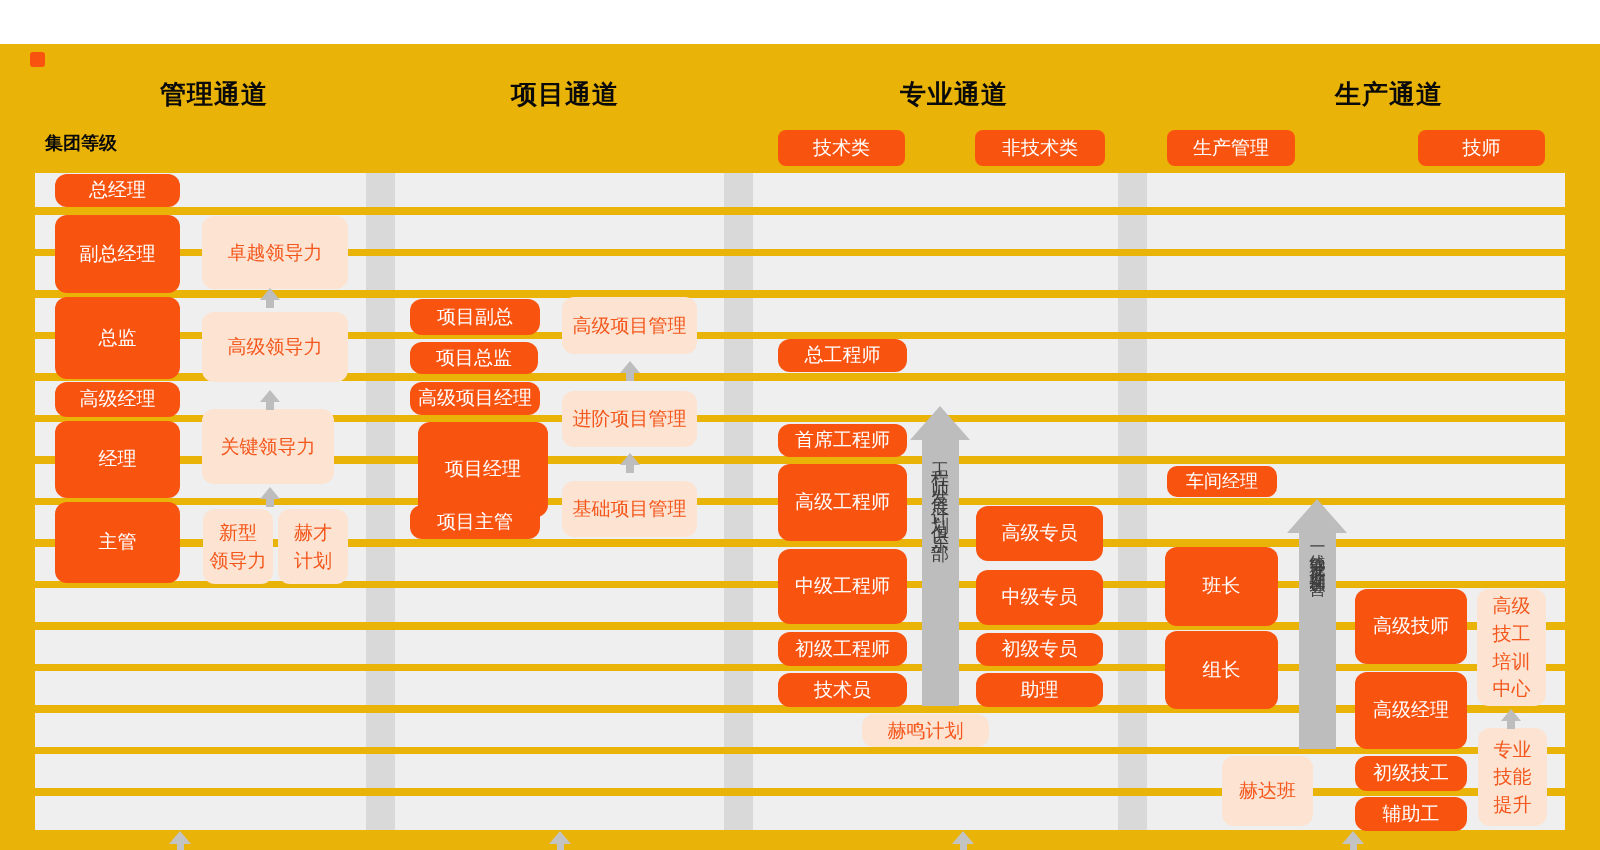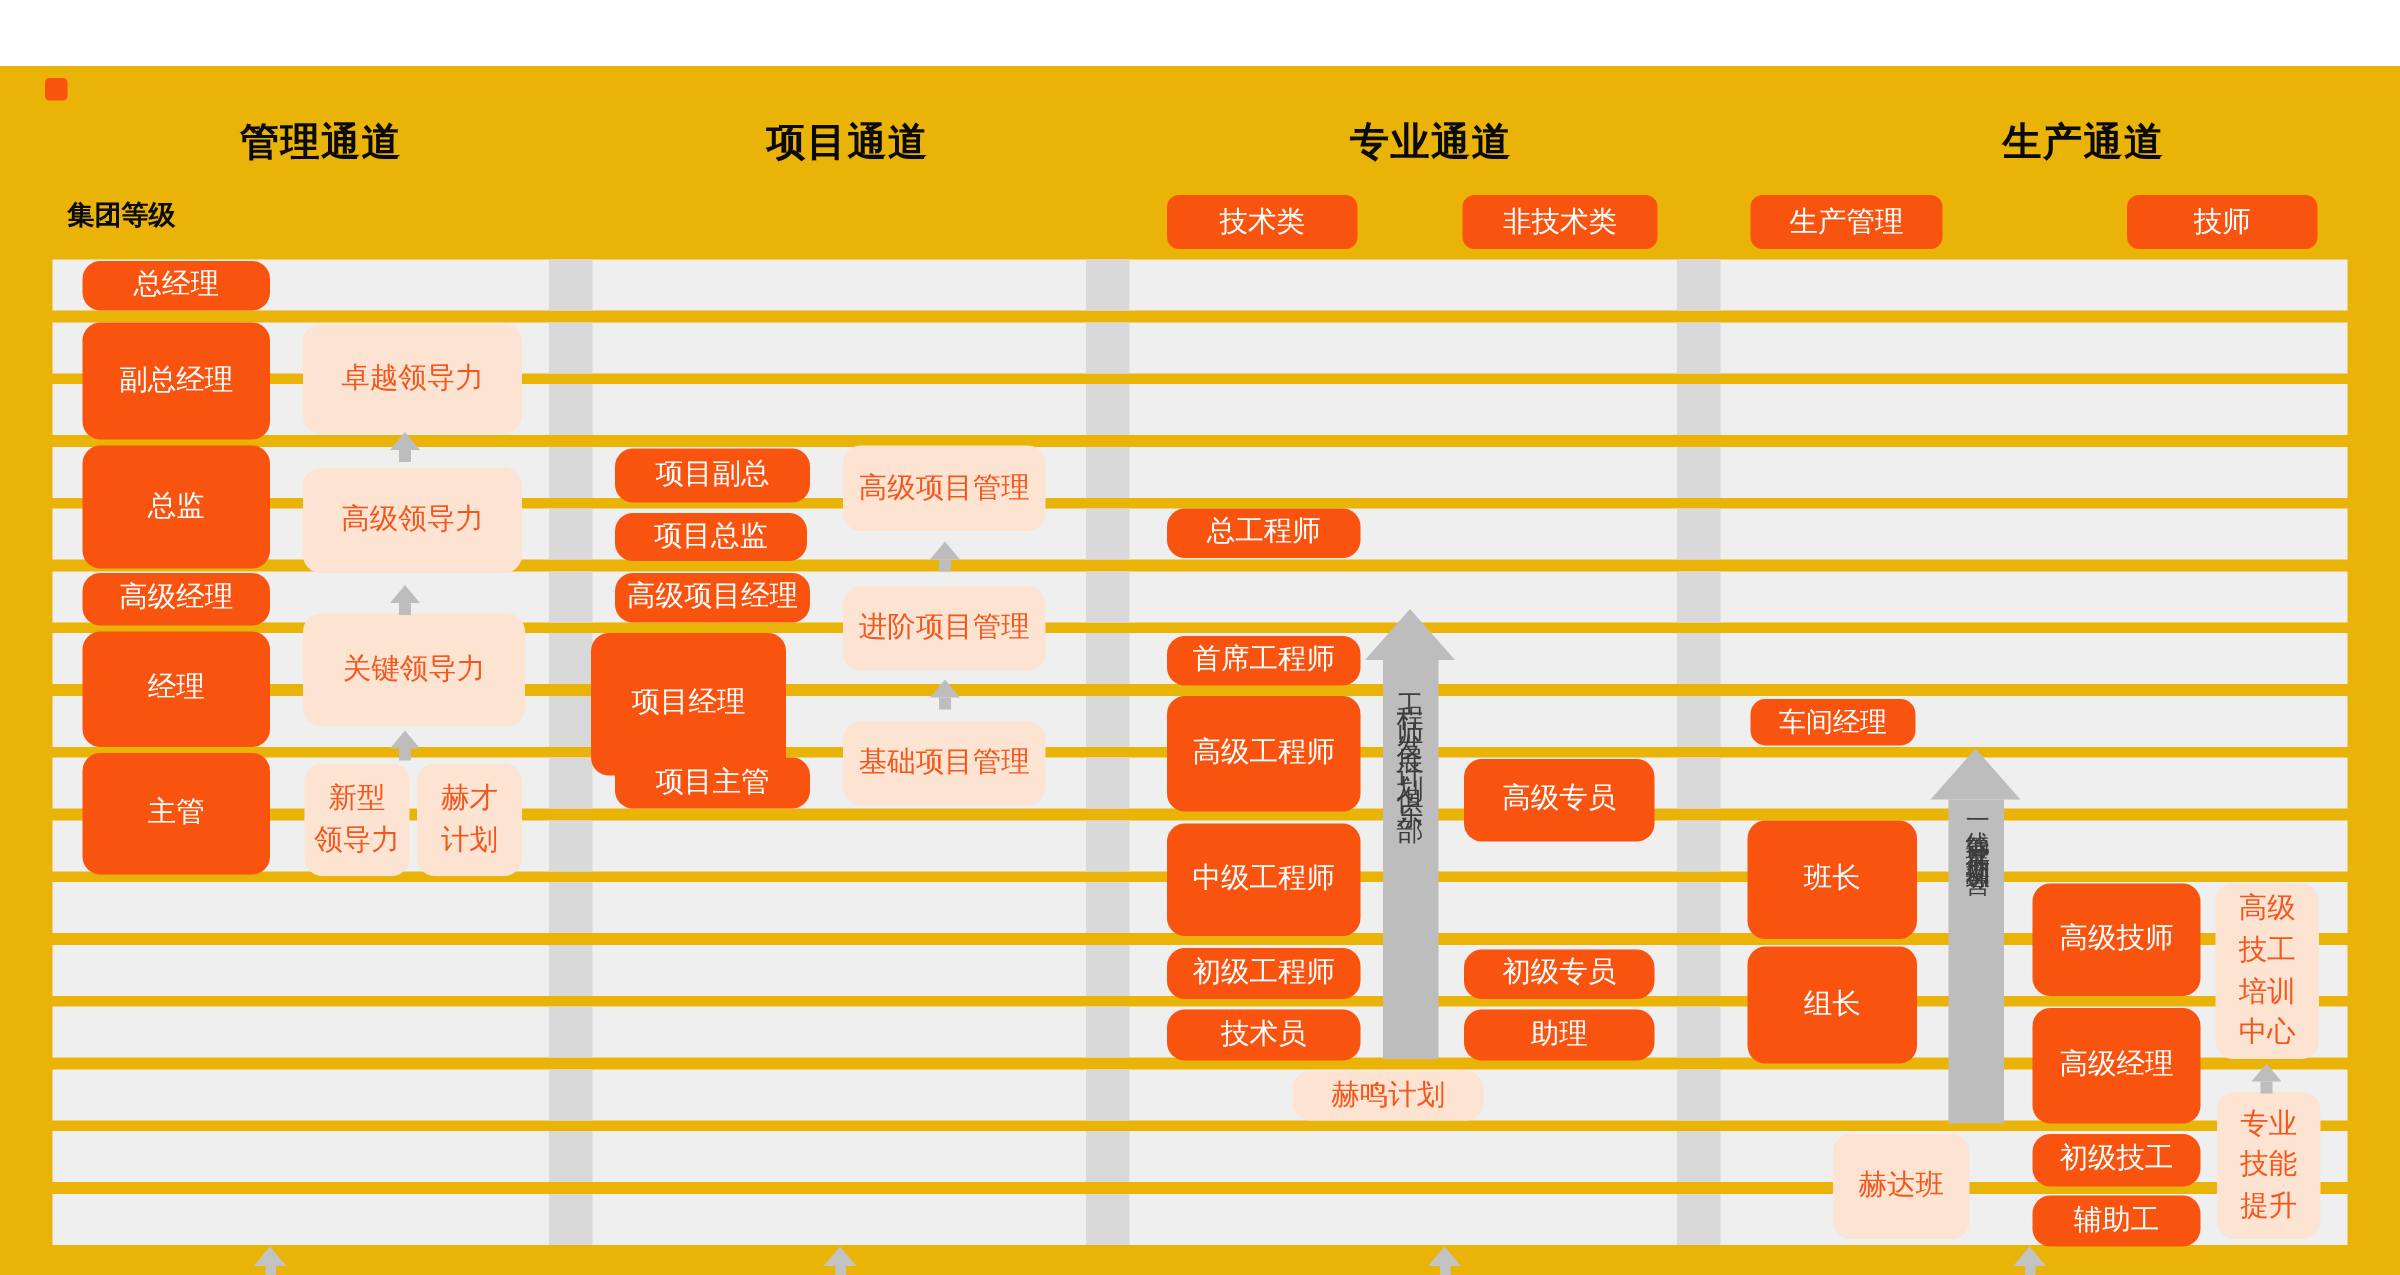--- a/index.html
+++ b/index.html
@@ -150,7 +150,7 @@
 
   <div class="pbox" style="left:202px;top:268px;width:146px;height:70px">高级领导力</div>
   <div class="pbox" style="left:202px;top:172px;width:146px;height:73px">卓越领导力</div>
-  <div class="pbox" style="left:202px;top:365px;width:148px;height:75px">关键领导力</div>
+  <div class="pbox" style="left:202px;top:365px;width:132px;height:75px">关键领导力</div>
   <div class="pbox" style="left:203px;top:465px;width:70px;height:75px">新型
 领导力</div>
   <div class="pbox" style="left:278px;top:465px;width:70px;height:75px">赫才

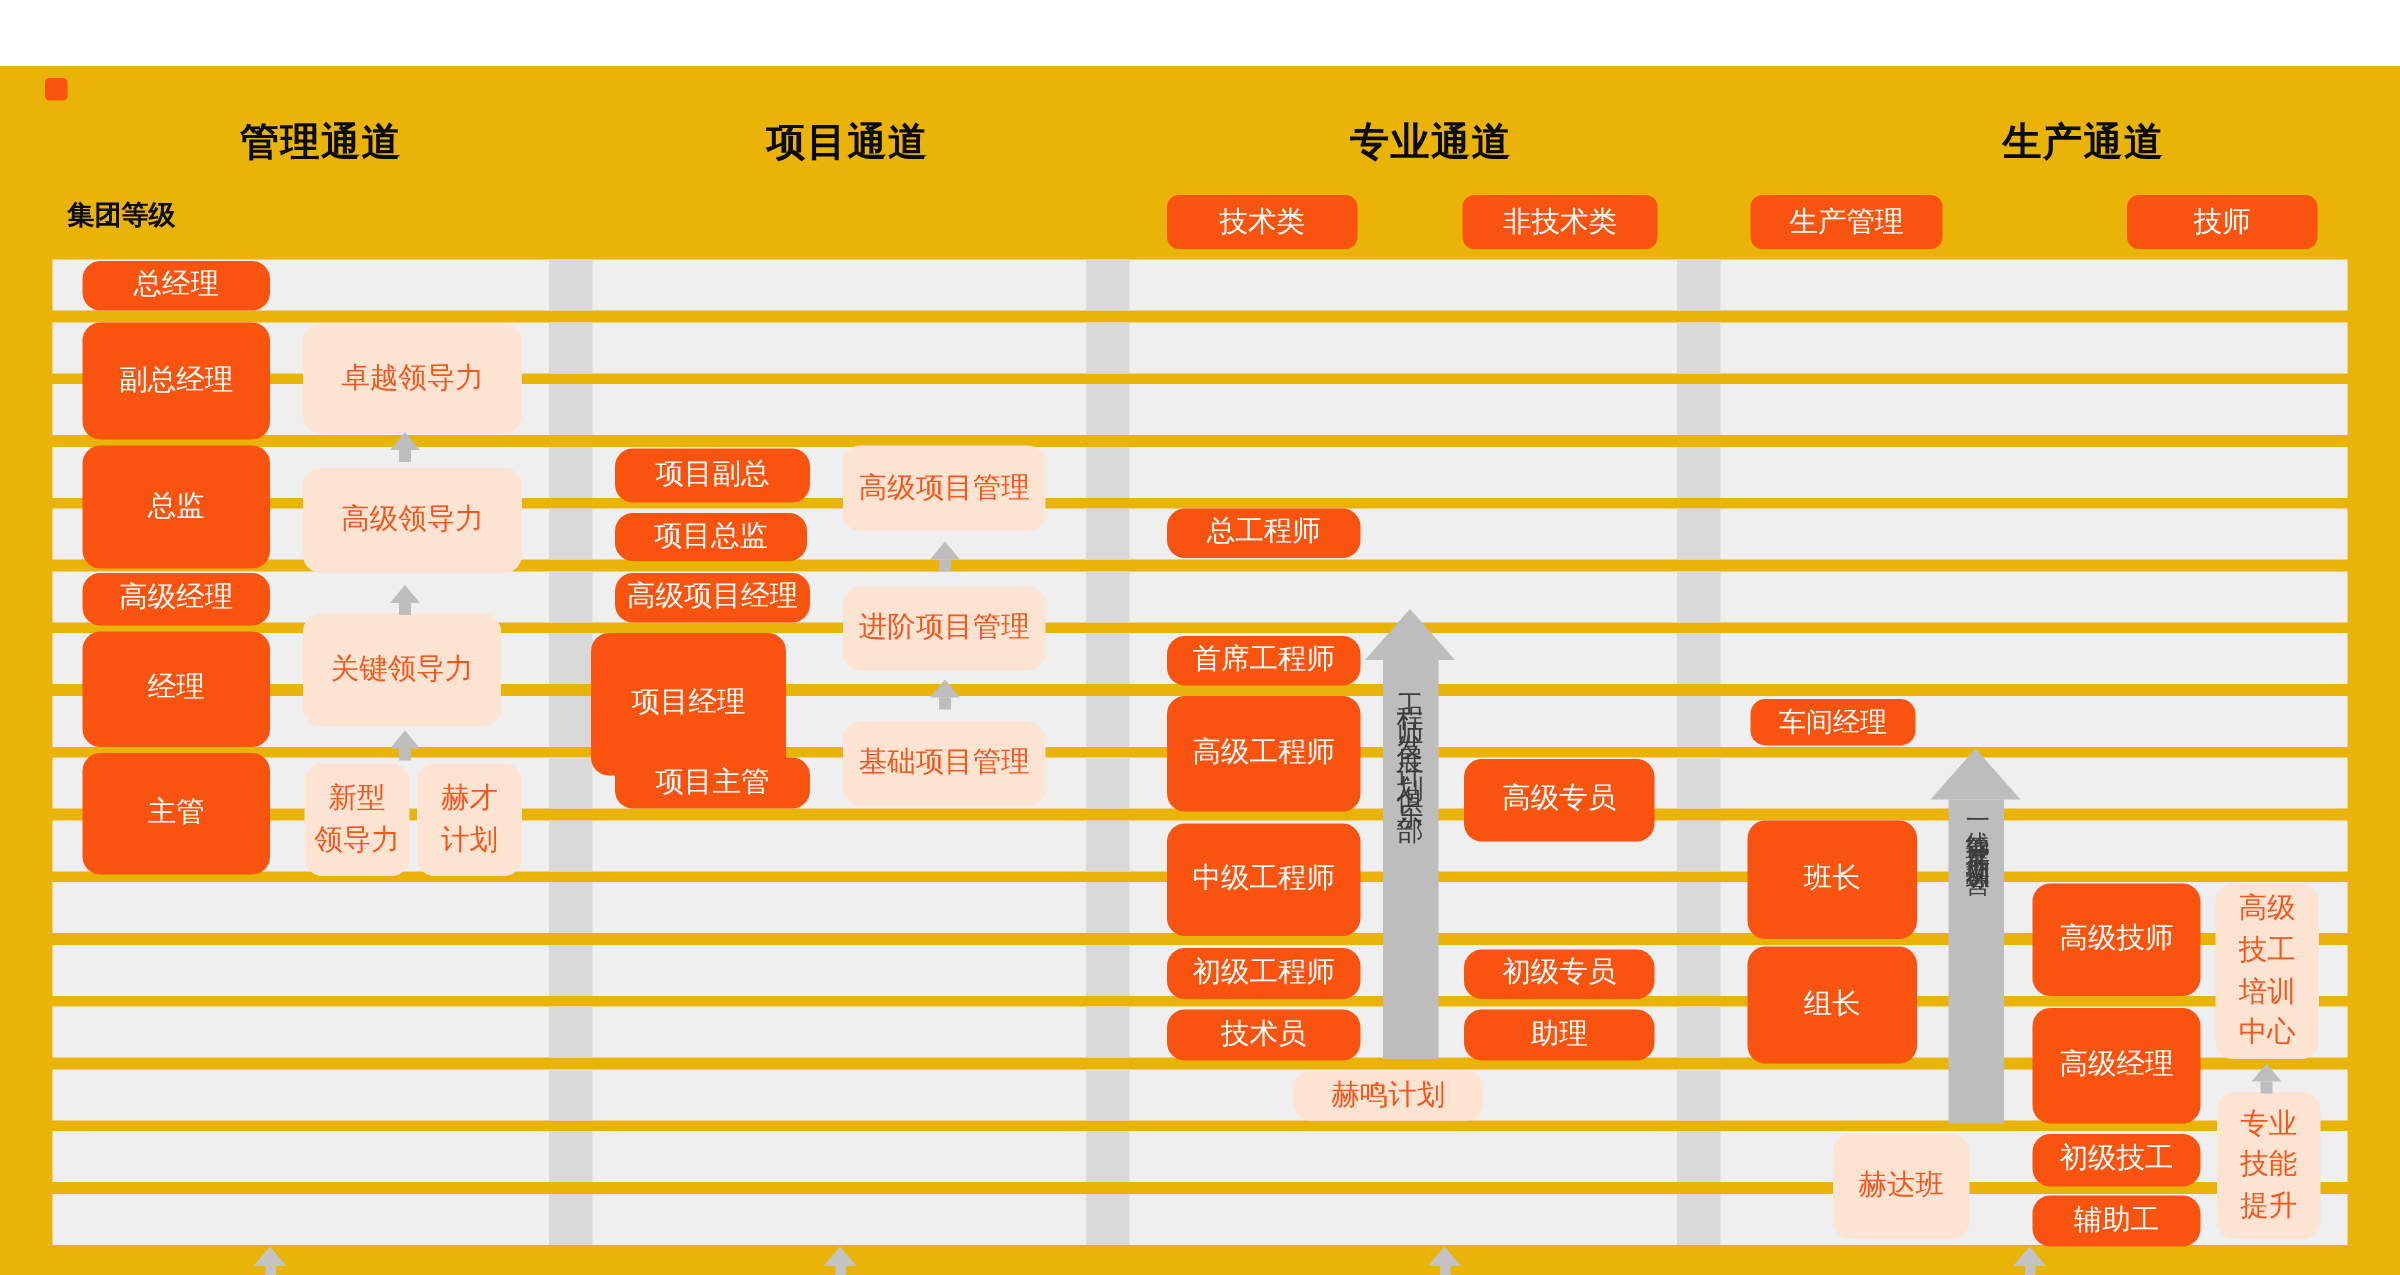--- a/index.html
+++ b/index.html
@@ -172,7 +172,7 @@
   <div class="sbox" style="left:410px;top:255px;width:130px;height:36px">项目副总</div>
   <div class="sbox" style="left:410px;top:298px;width:128px;height:32px">项目总监</div>
   <div class="sbox" style="left:410px;top:338px;width:130px;height:33px">高级项目经理</div>
-  <div class="sbox" style="left:394px;top:378px;width:130px;height:95px">项目经理</div>
+  <div class="sbox" style="left:418px;top:378px;width:130px;height:95px">项目经理</div>
   <div class="sbox" style="left:410px;top:461px;width:130px;height:34px">项目主管</div>
 
   <div class="pbox" style="left:562px;top:253px;width:135px;height:57px">高级项目管理</div>

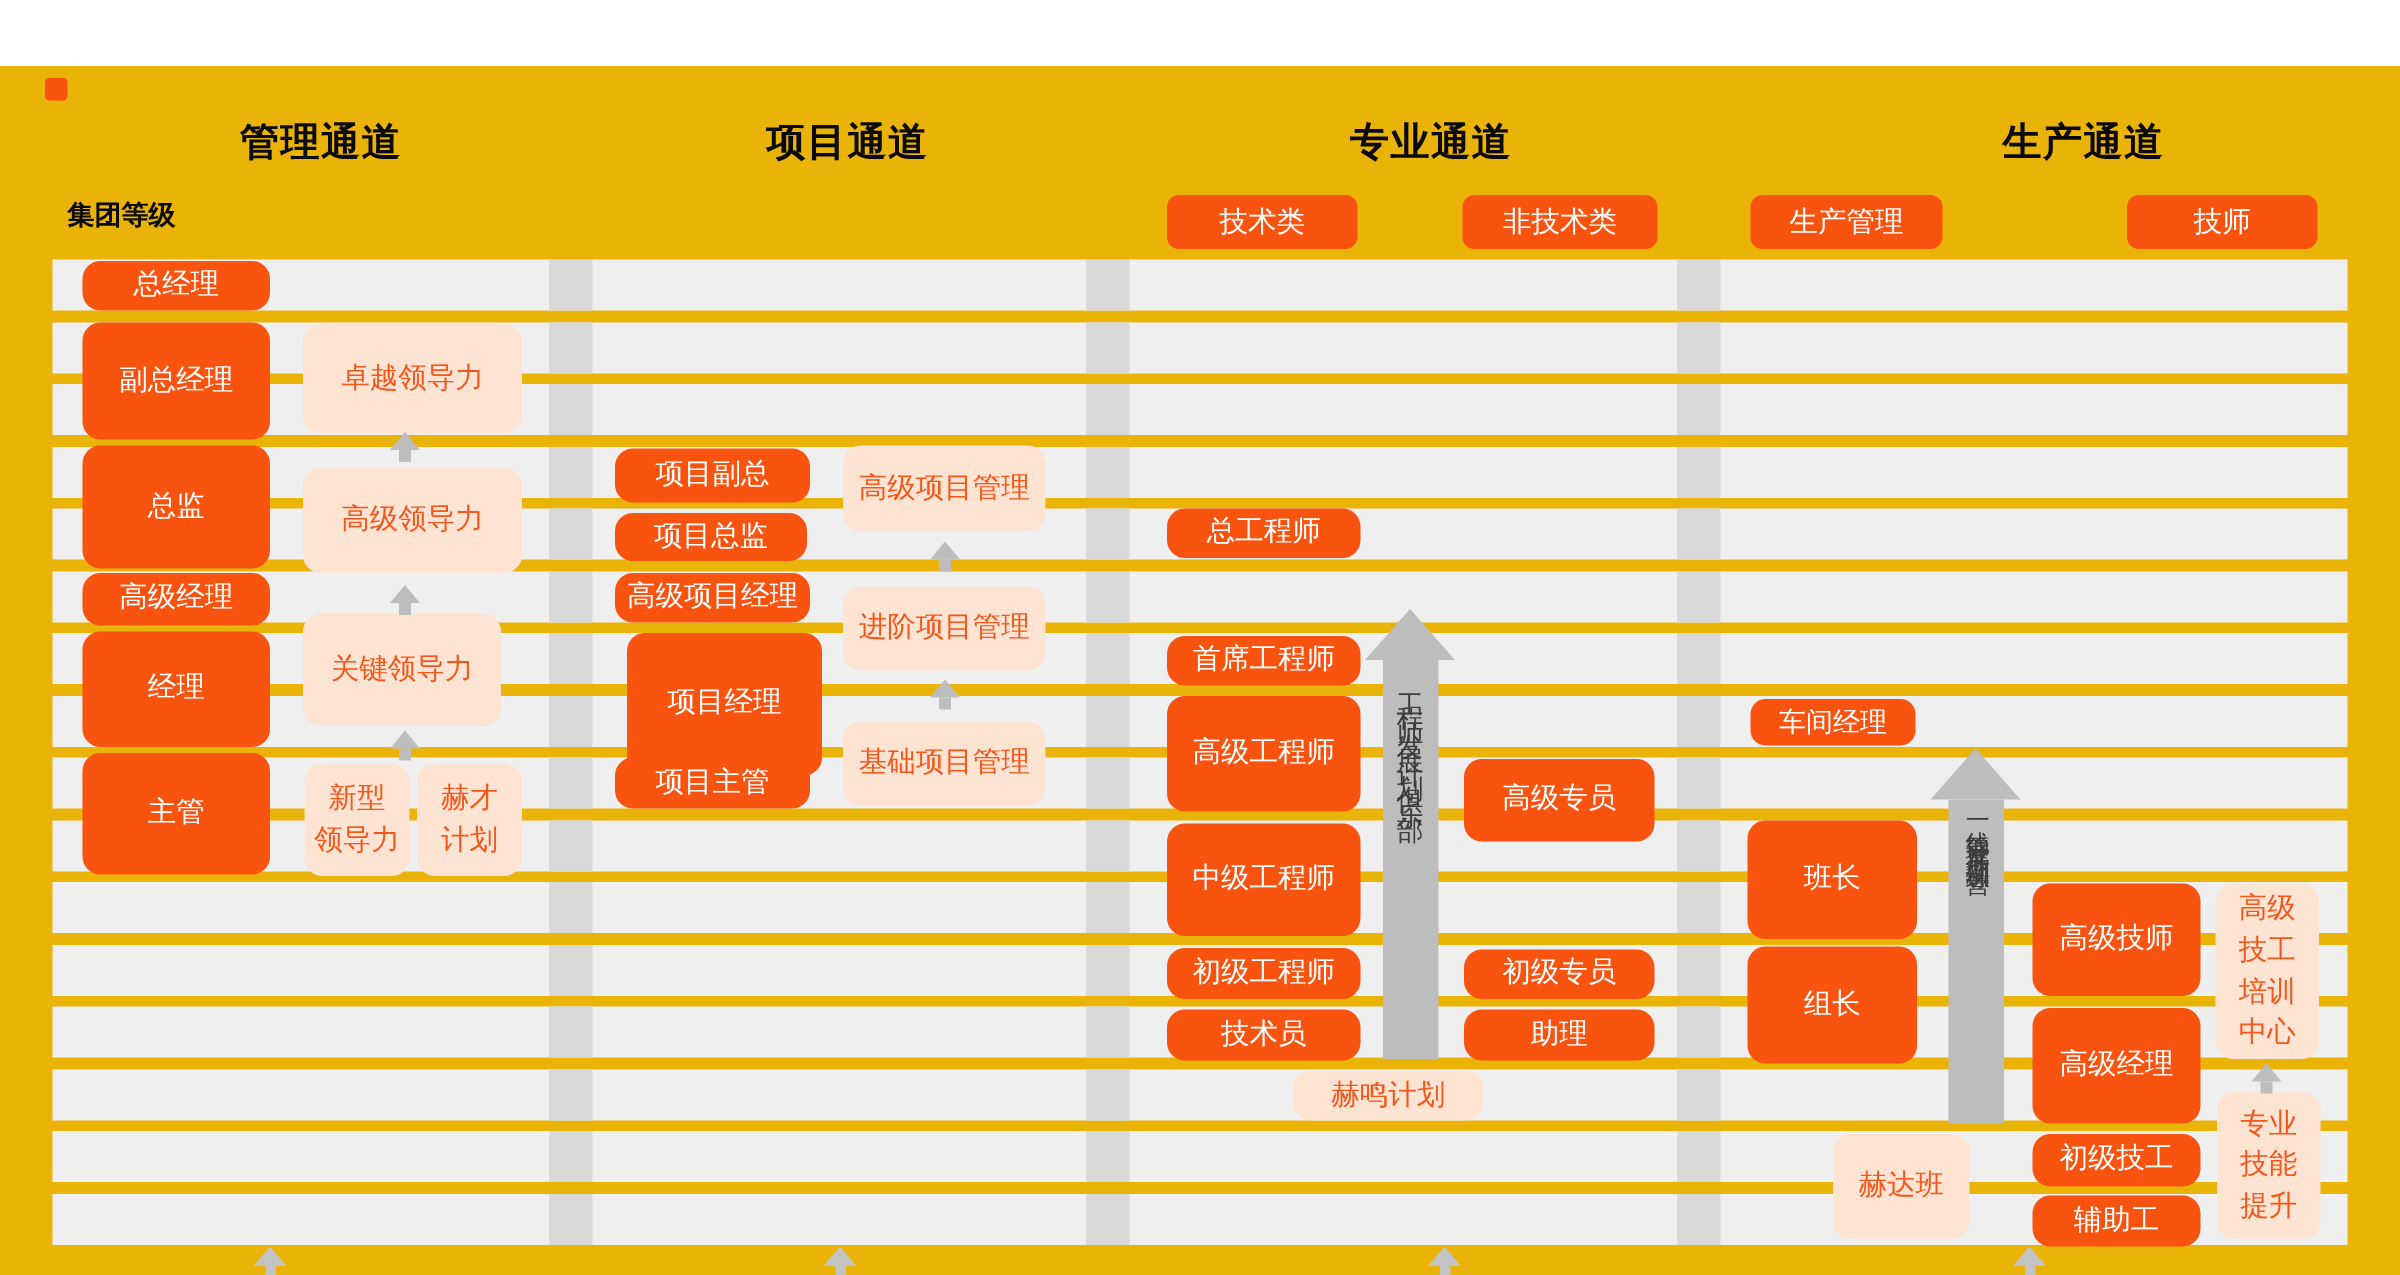--- a/index.html
+++ b/index.html
@@ -199,6 +199,7 @@
   <div class="sbox" style="left:778px;top:629px;width:129px;height:34px">技术员</div>
 
   <div class="sbox" style="left:976px;top:462px;width:127px;height:55px">高级专员</div>
+  <div class="sbox" style="left:976px;top:526px;width:127px;height:55px">中级专员</div>
   <div class="sbox" style="left:976px;top:589px;width:127px;height:33px">初级专员</div>
   <div class="sbox" style="left:976px;top:629px;width:127px;height:34px">助理</div>
 

